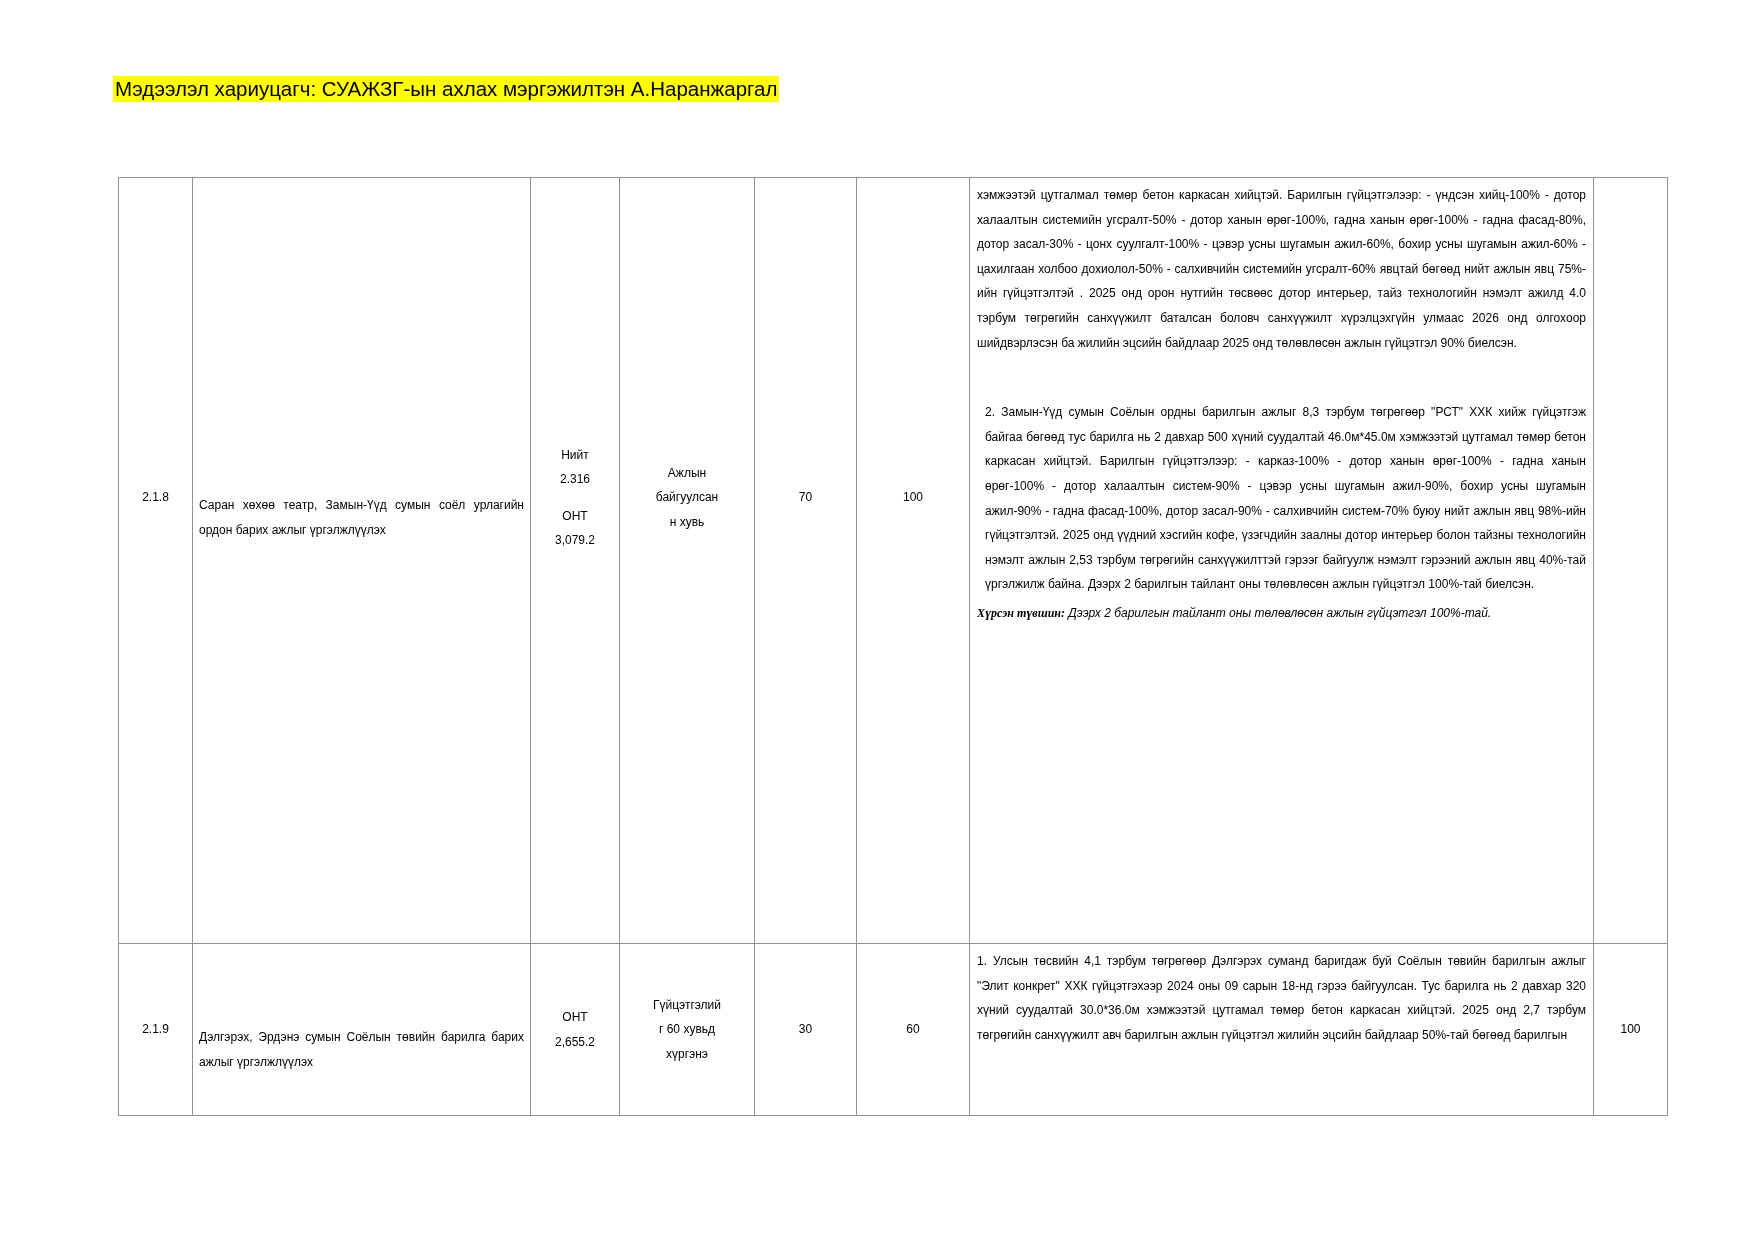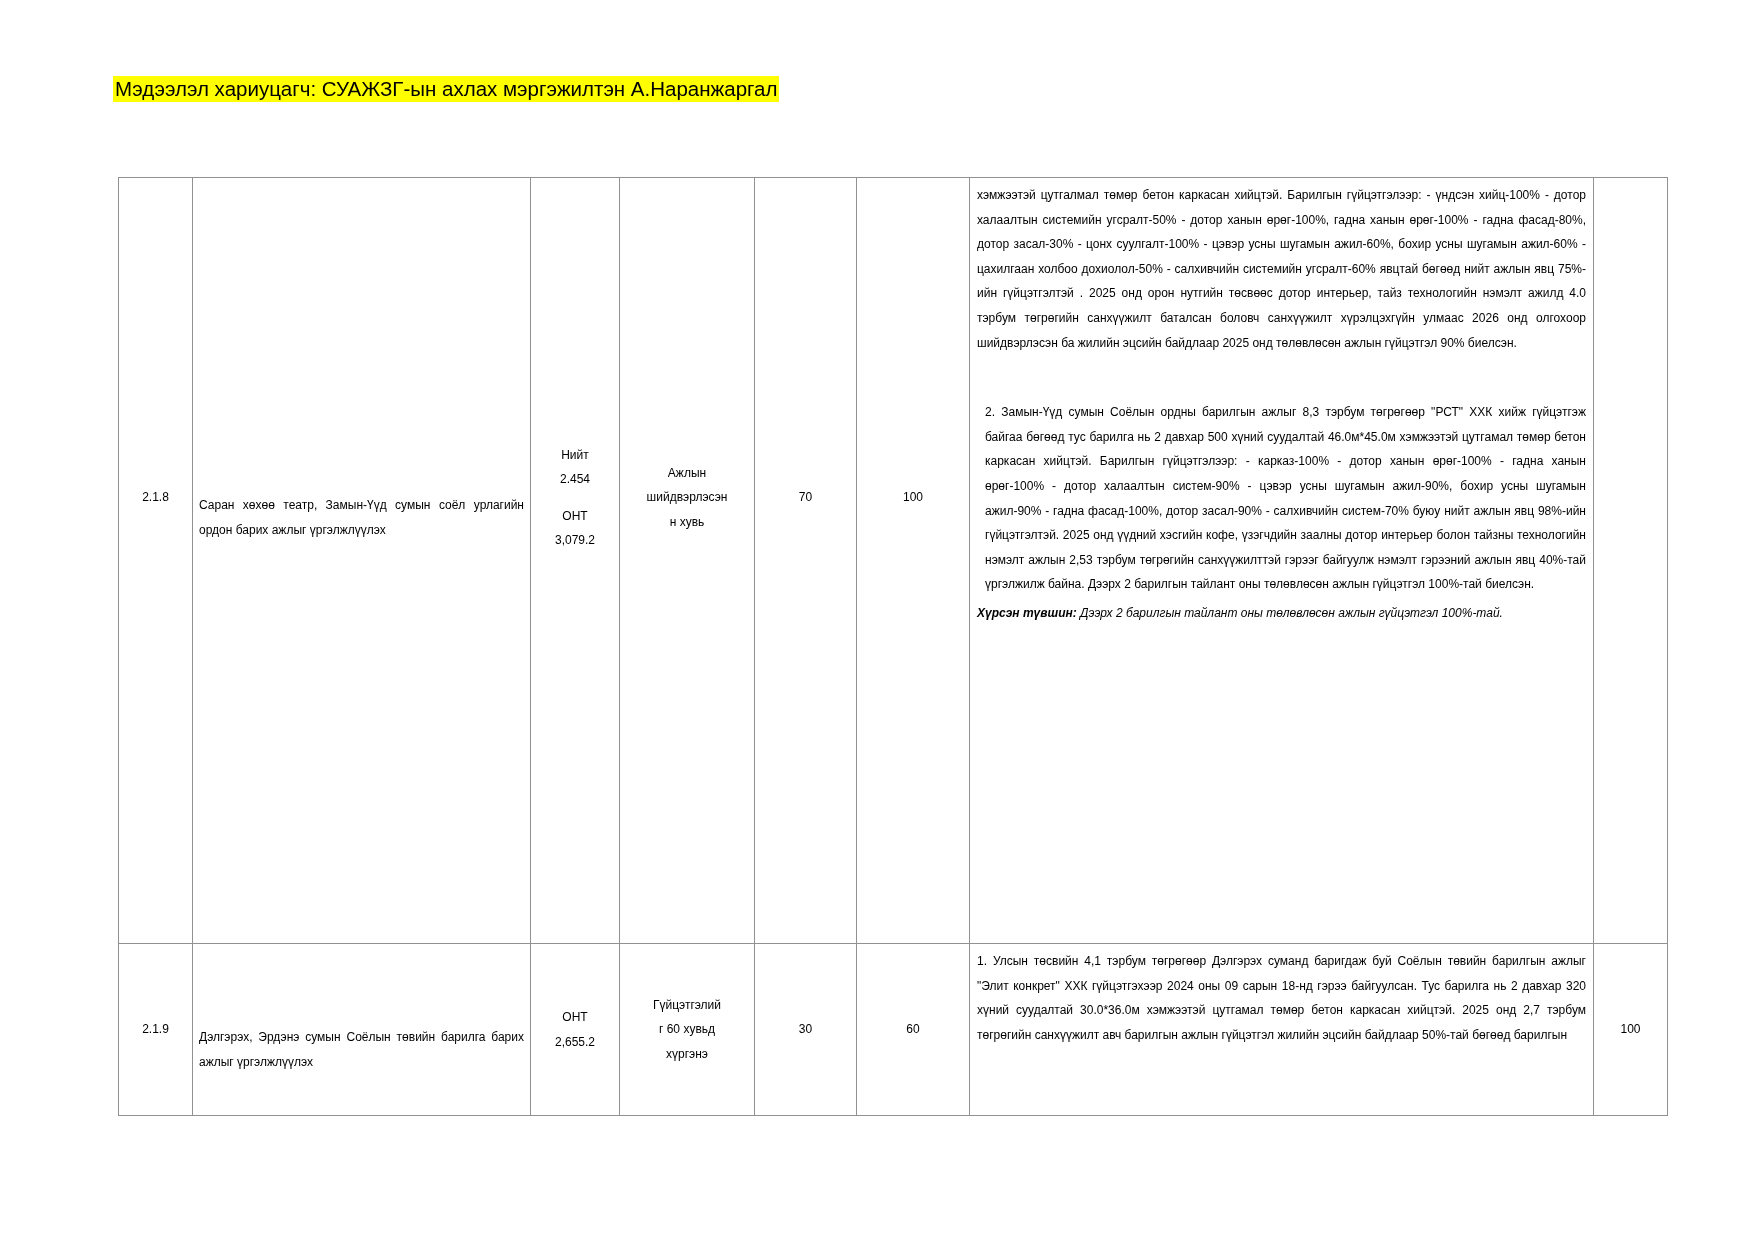--- a/index.html
+++ b/index.html
@@ -94,7 +94,7 @@
         <td class="c">
           <div class="shift-up">
             <div class="pre">Нийт
-2.454</div>
+2.316</div>
             <div class="pre budget-bottom">ОНТ
 3,079.2</div>
           </div>

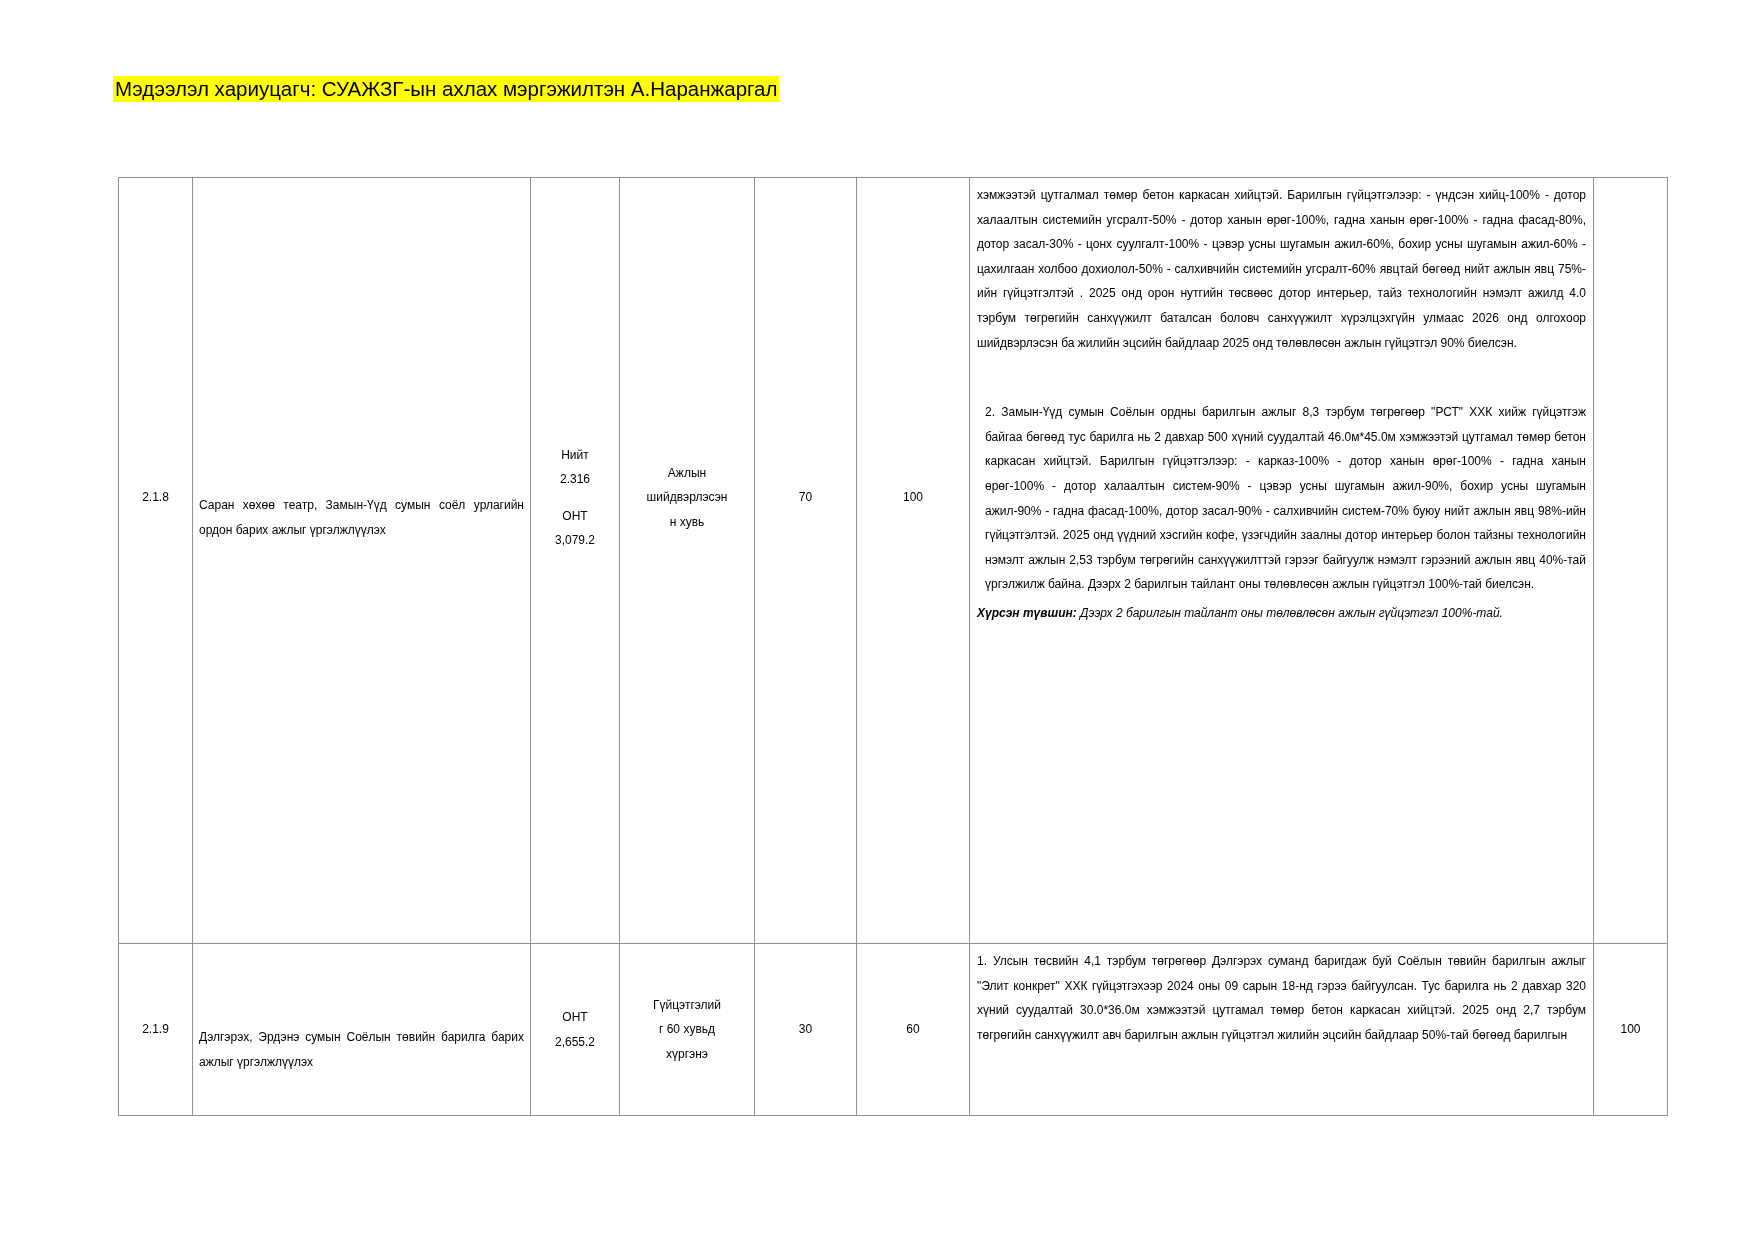--- a/index.html
+++ b/index.html
@@ -101,7 +101,7 @@
         </td>
         <td class="c">
           <div class="shift-up pre">Ажлын
-шийдвэрлэсэн
+байгуулсан
 н хувь</div>
         </td>
         <td class="c">

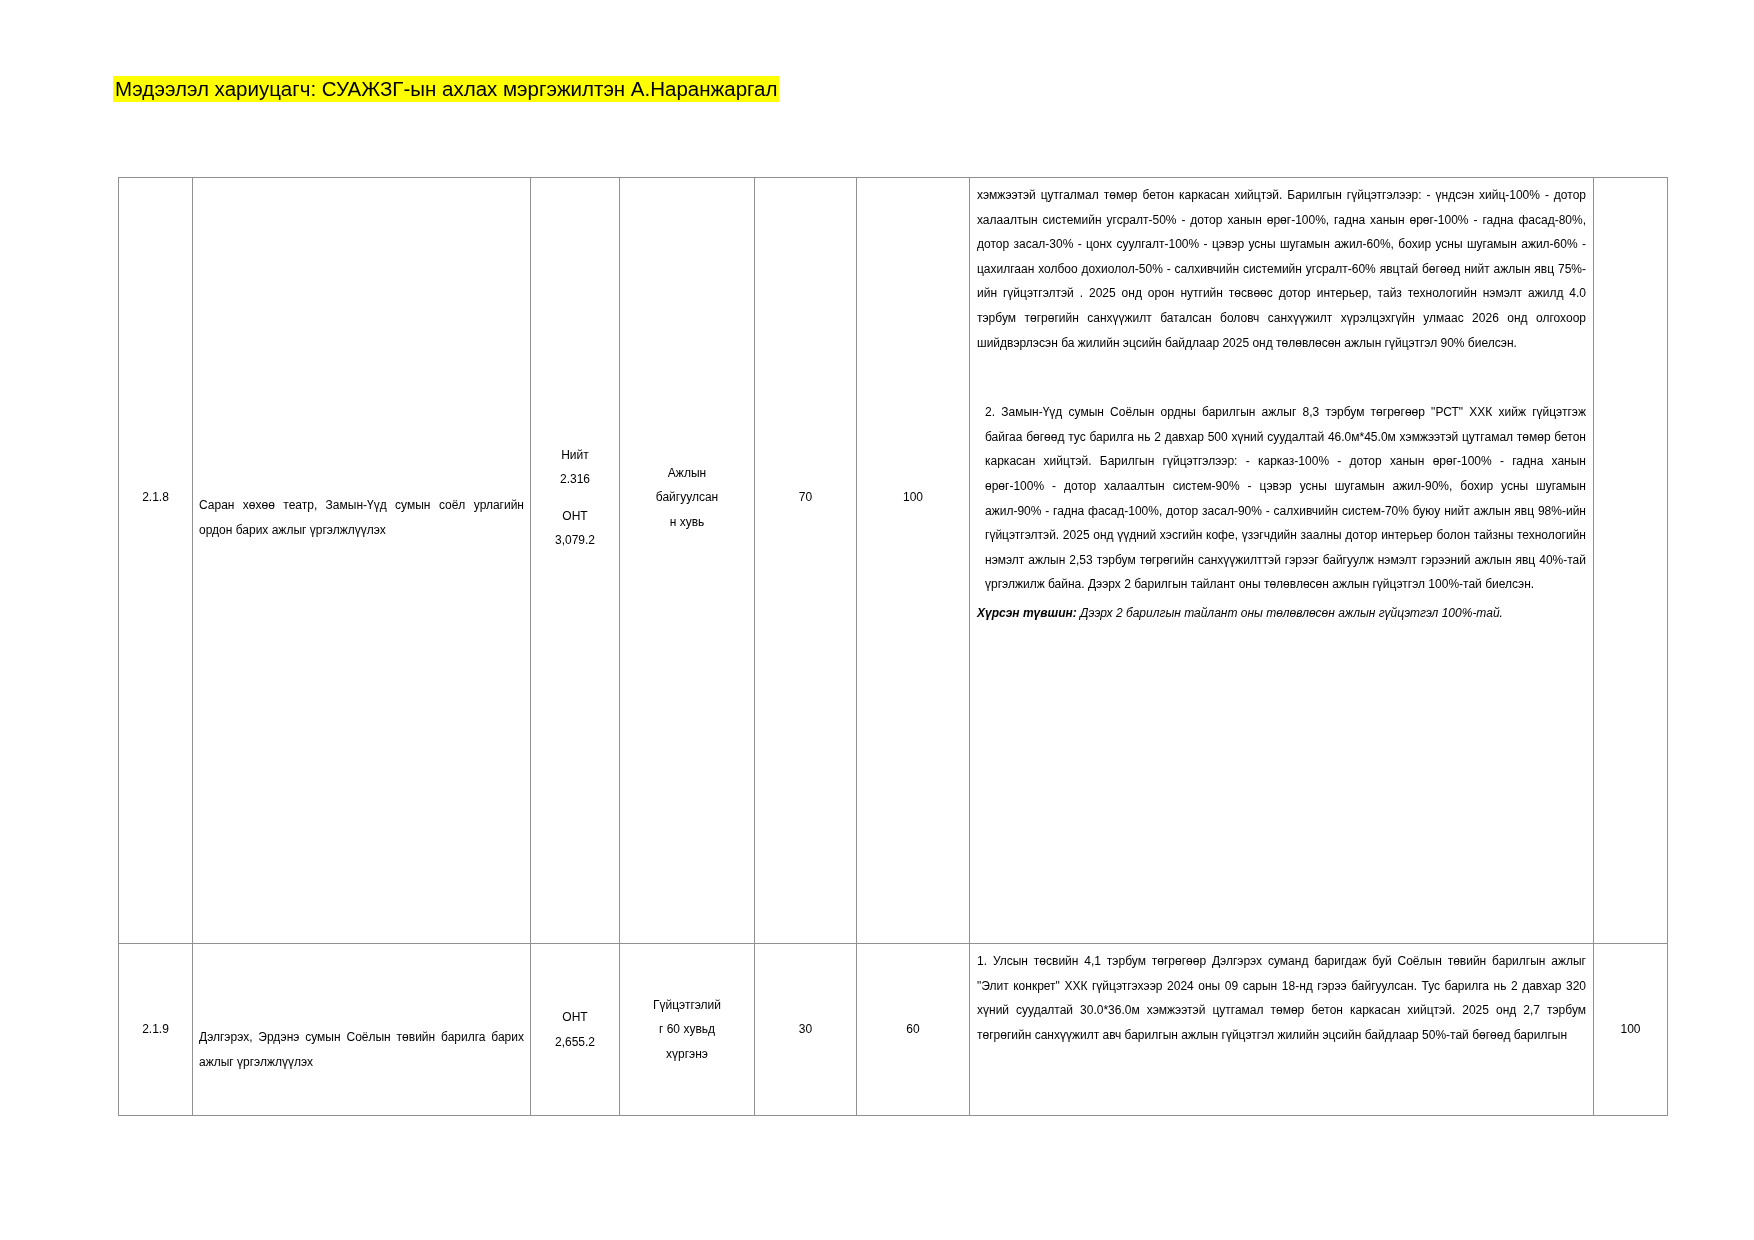--- a/index.html
+++ b/index.html
@@ -60,7 +60,7 @@
   .detail-inner.h2 { height: 166px; }
   .para2 { margin-top: 45px; margin-left: 8px; }
   .result { margin-top: 4px; }
-  .result-label { font-weight: bold; font-style: italic; }
+  .result-label { font-weight: bold; font-style: italic; font-family: Liberation Serif, serif; }
   .result-text { font-style: italic; }
 </style>
 </head>

